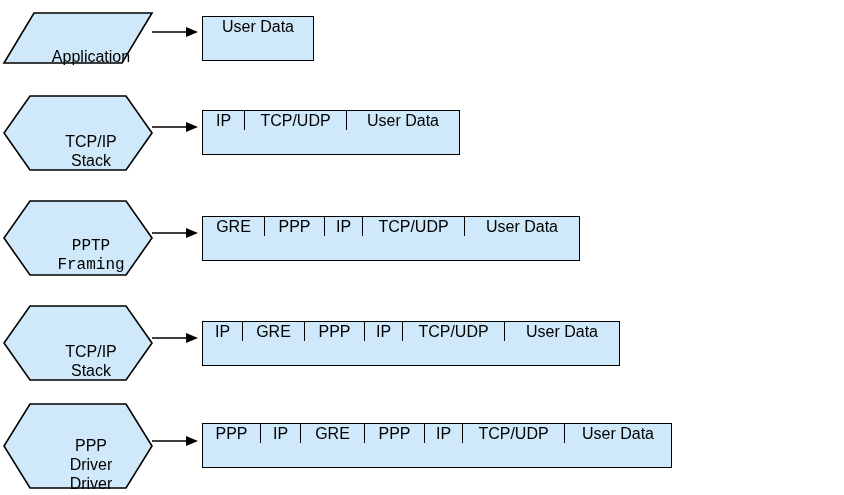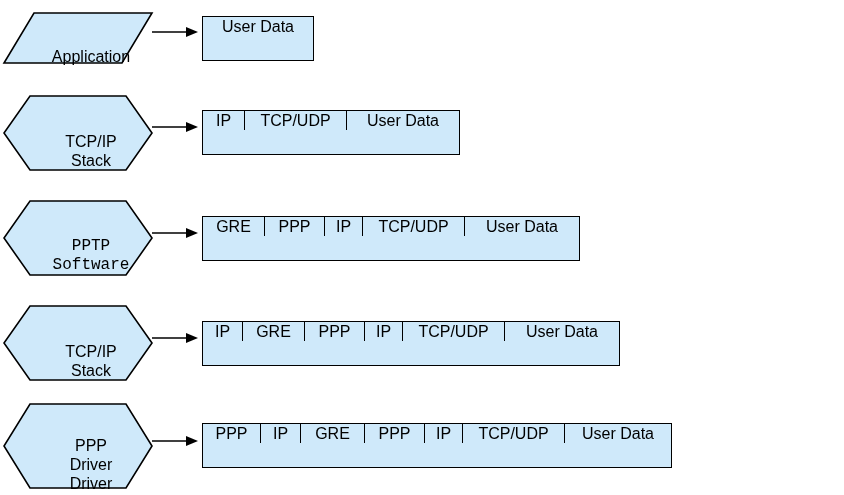--- a/index.html
+++ b/index.html
@@ -145,7 +145,7 @@
         </svg>
         <div class="stage-label">
           <span>PPTP</span>
-          <span>Software</span>
+          <span>Framing</span>
         </div>
       </div>
       <div class="arrow" style="left: 152px; top: 226px;">

